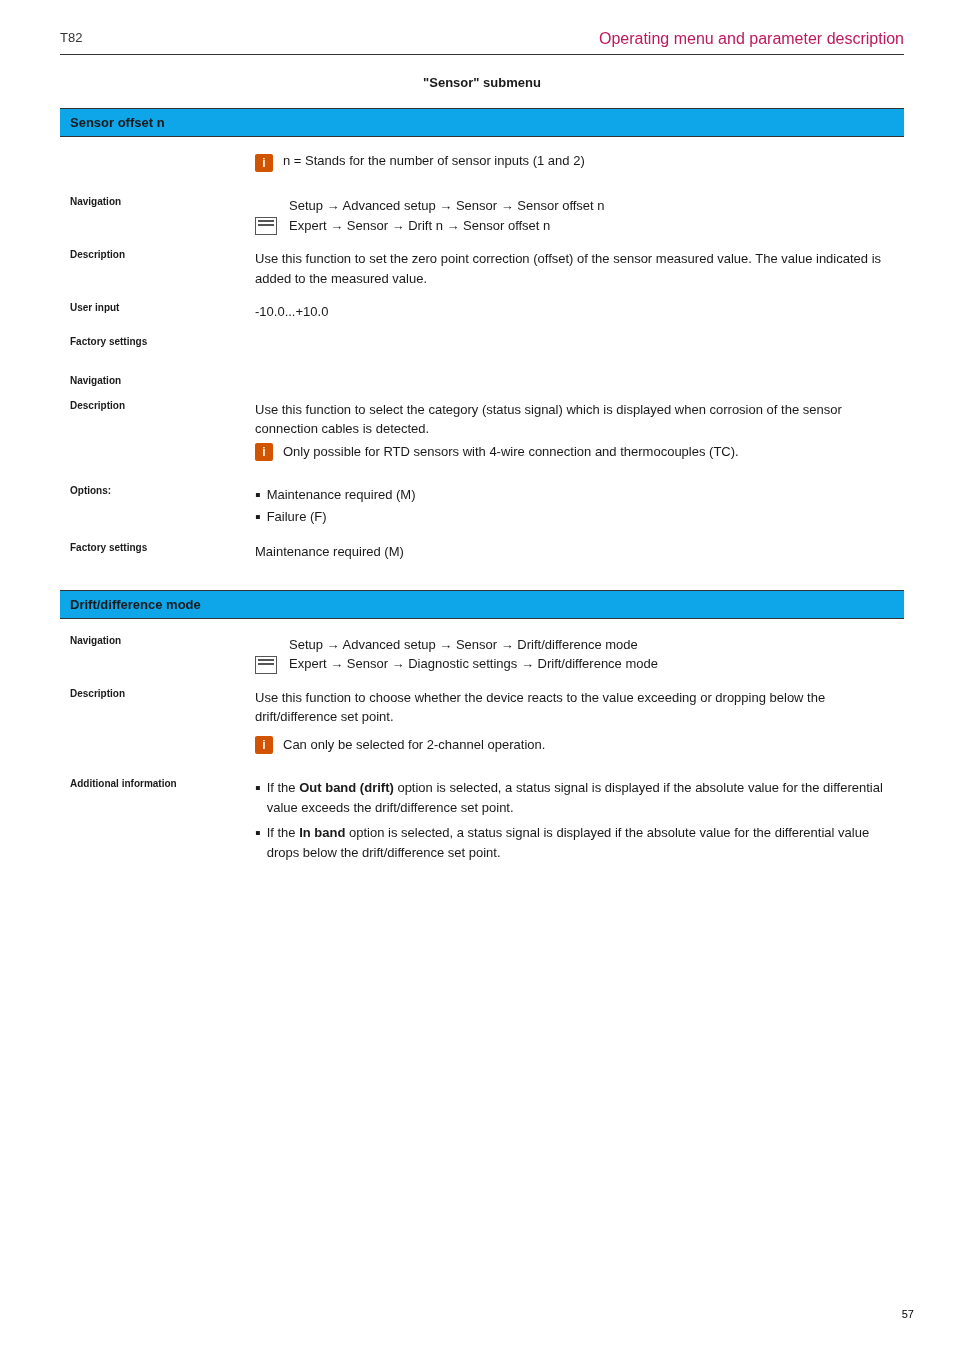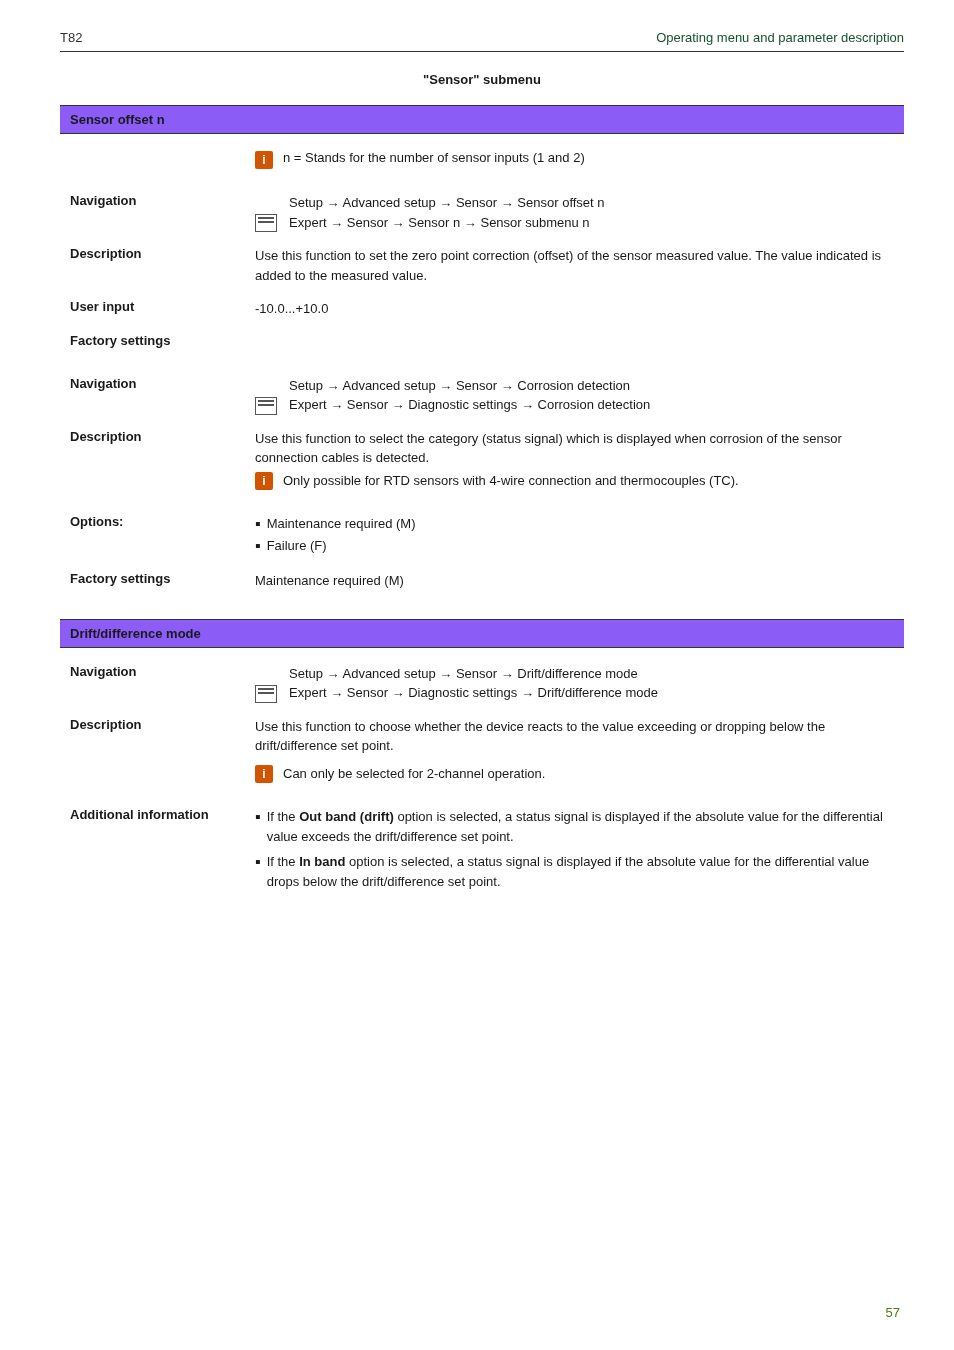--- a/index.html
+++ b/index.html
@@ -32,8 +32,8 @@
       color: #333;
     }
     .header-right {
-      font-size: 13px;
-      color: #14532d;
+      font-size: 16px;
+      color: #be185d;
     }
     .submenu-title {
       text-align: center;

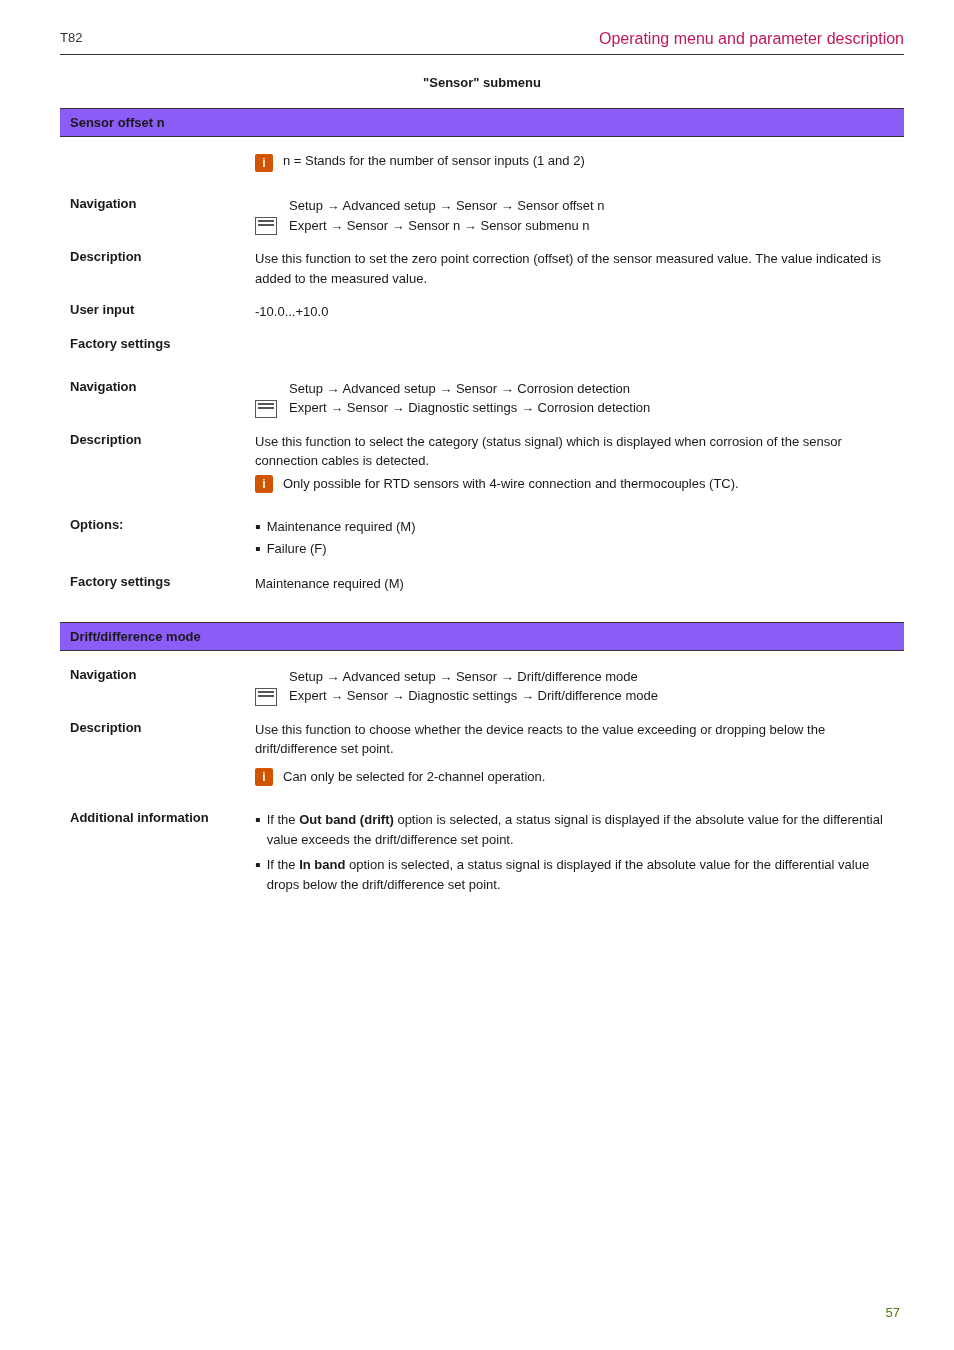--- a/index.html
+++ b/index.html
@@ -48,7 +48,7 @@
       border-top: 1.5px solid #333;
       border-bottom: 1.5px solid #333;
       padding: 6px 10px;
-      background: #8b5cf6;
+      background: #0ea5e9;
       font-weight: bold;
       font-size: 13px;
       margin-bottom: 16px;

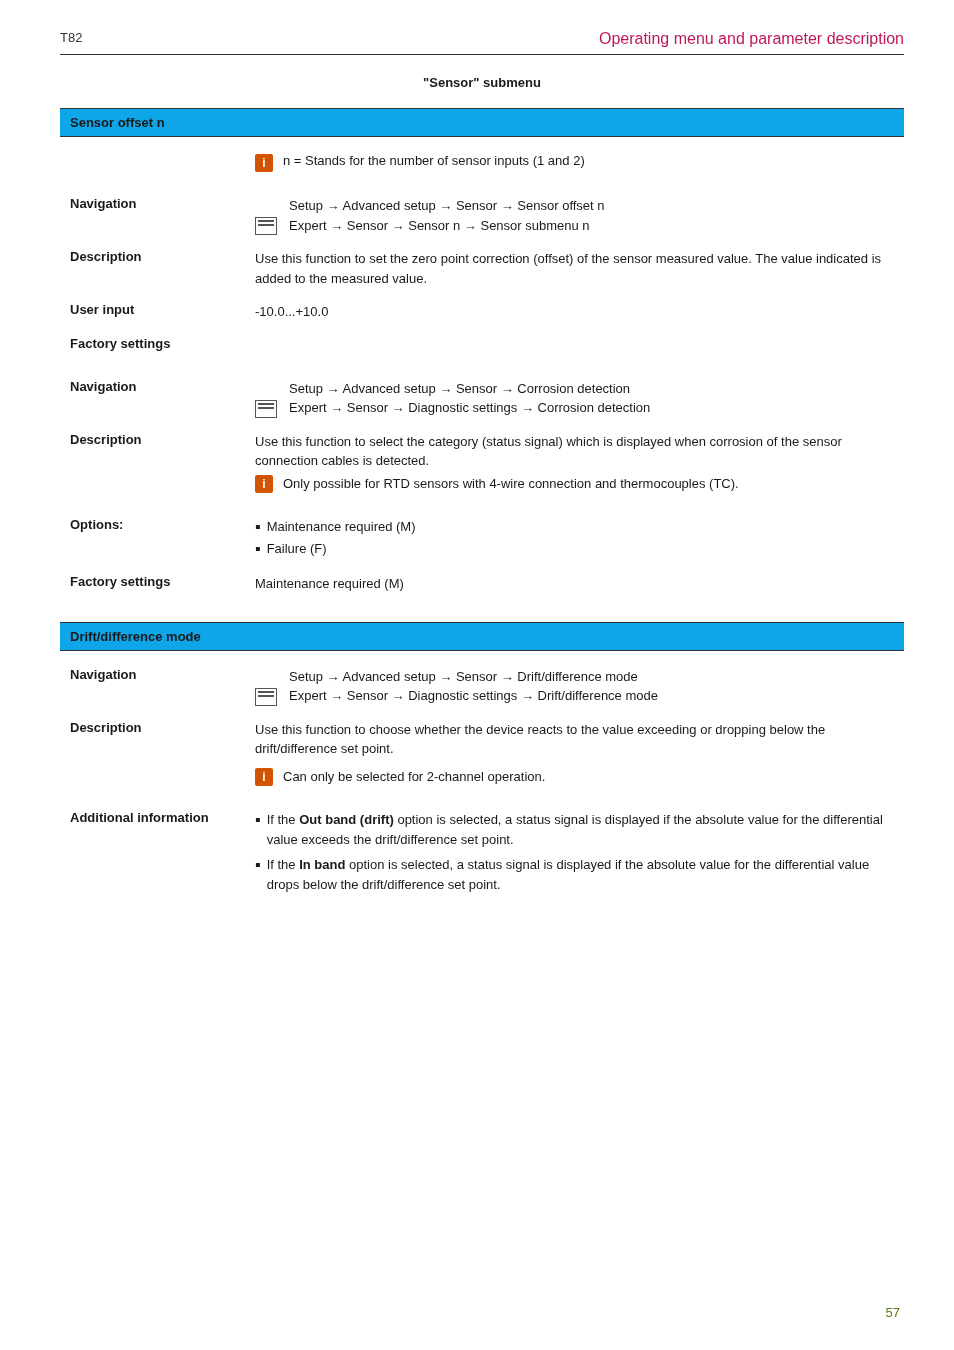--- a/index.html
+++ b/index.html
@@ -62,7 +62,7 @@
     .row-label {
       min-width: 185px;
       font-weight: bold;
-      font-size: 13px;
+      font-size: 10px;
       padding-top: 0px;
     }
     .row-content {

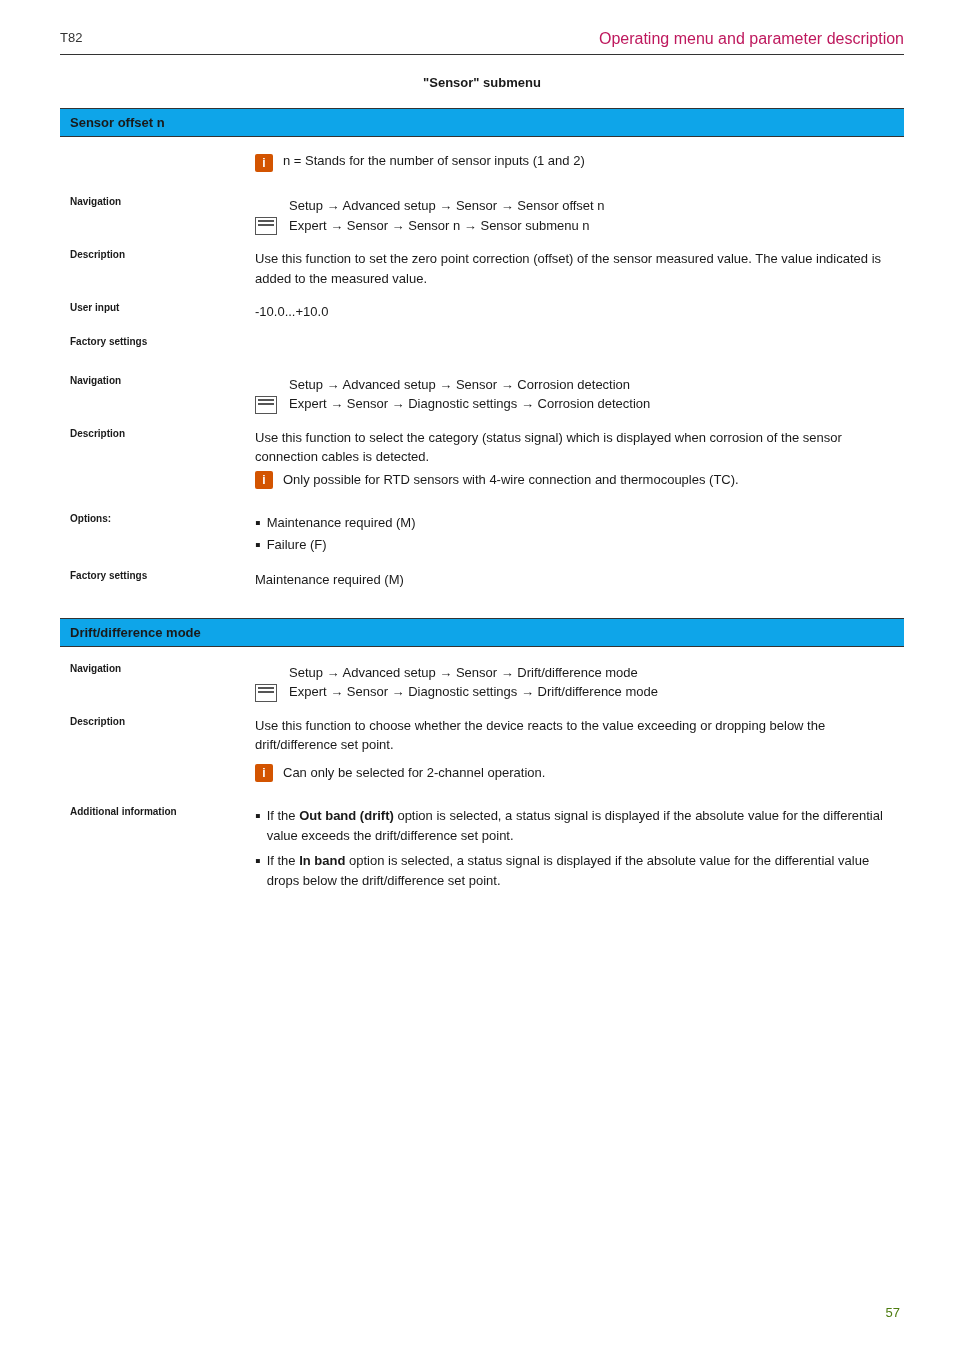--- a/index.html
+++ b/index.html
@@ -177,7 +177,7 @@
           <span class="nav-icon"></span>
           <div class="nav-content">
             <div>Setup → Advanced setup → Sensor → Sensor offset n</div>
-            <div>Expert → Sensor → Sensor n → Sensor submenu n</div>
+            <div>Expert → Sensor → Drift n → Sensor offset n</div>
           </div>
         </div>
       </div>

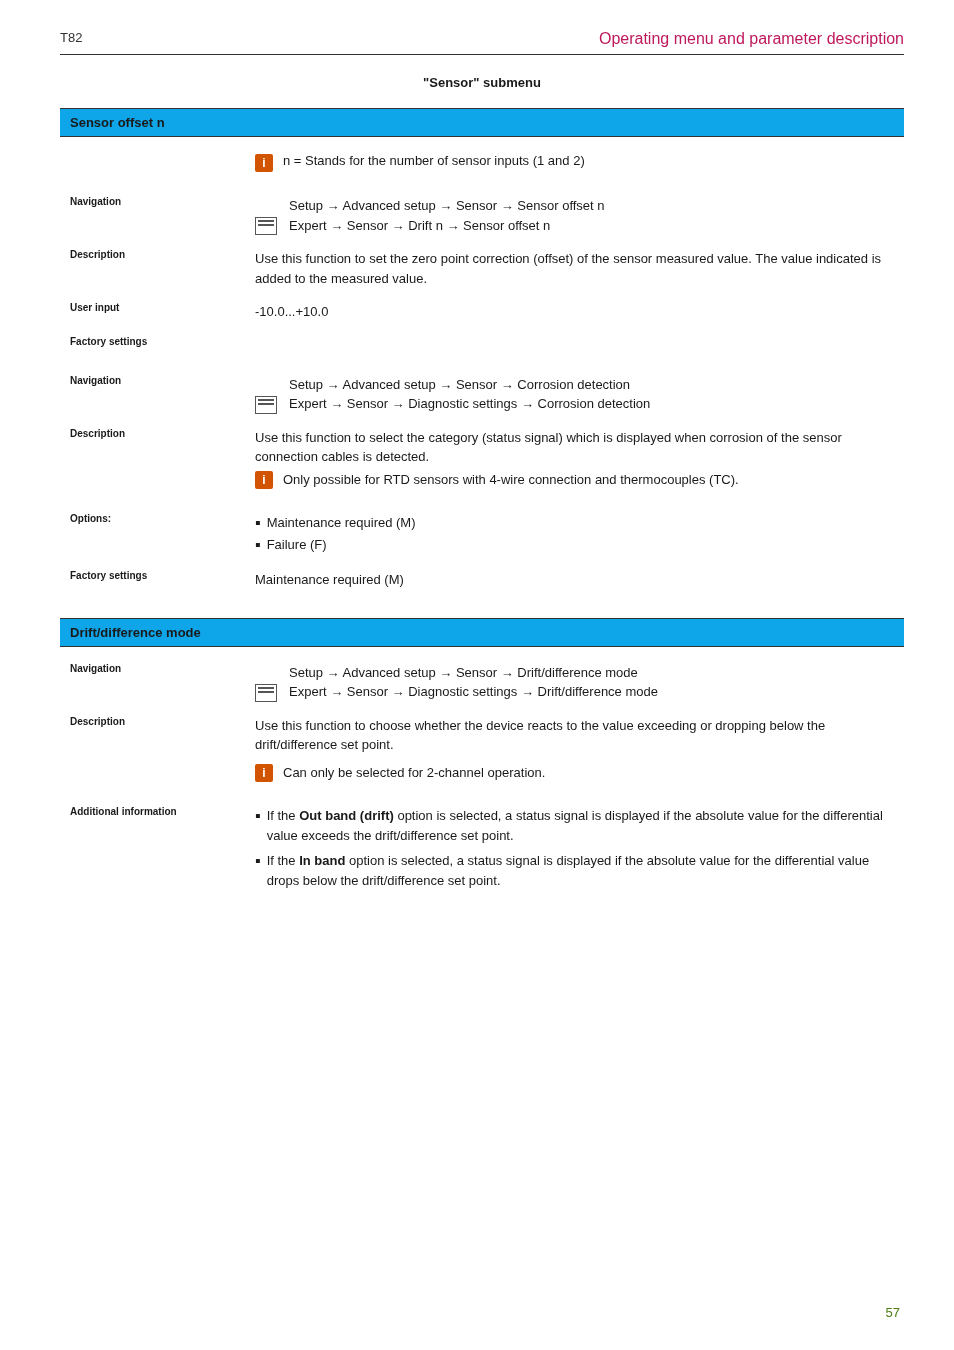--- a/index.html
+++ b/index.html
@@ -202,15 +202,6 @@
 
     <div class="row">
       <div class="row-label">Navigation</div>
-      <div class="row-content">
-        <div class="nav-row">
-          <span class="nav-icon"></span>
-          <div class="nav-content">
-            <div>Setup → Advanced setup → Sensor → Corrosion detection</div>
-            <div>Expert → Sensor → Diagnostic settings → Corrosion detection</div>
-          </div>
-        </div>
-      </div>
     </div>
 
     <div class="row">

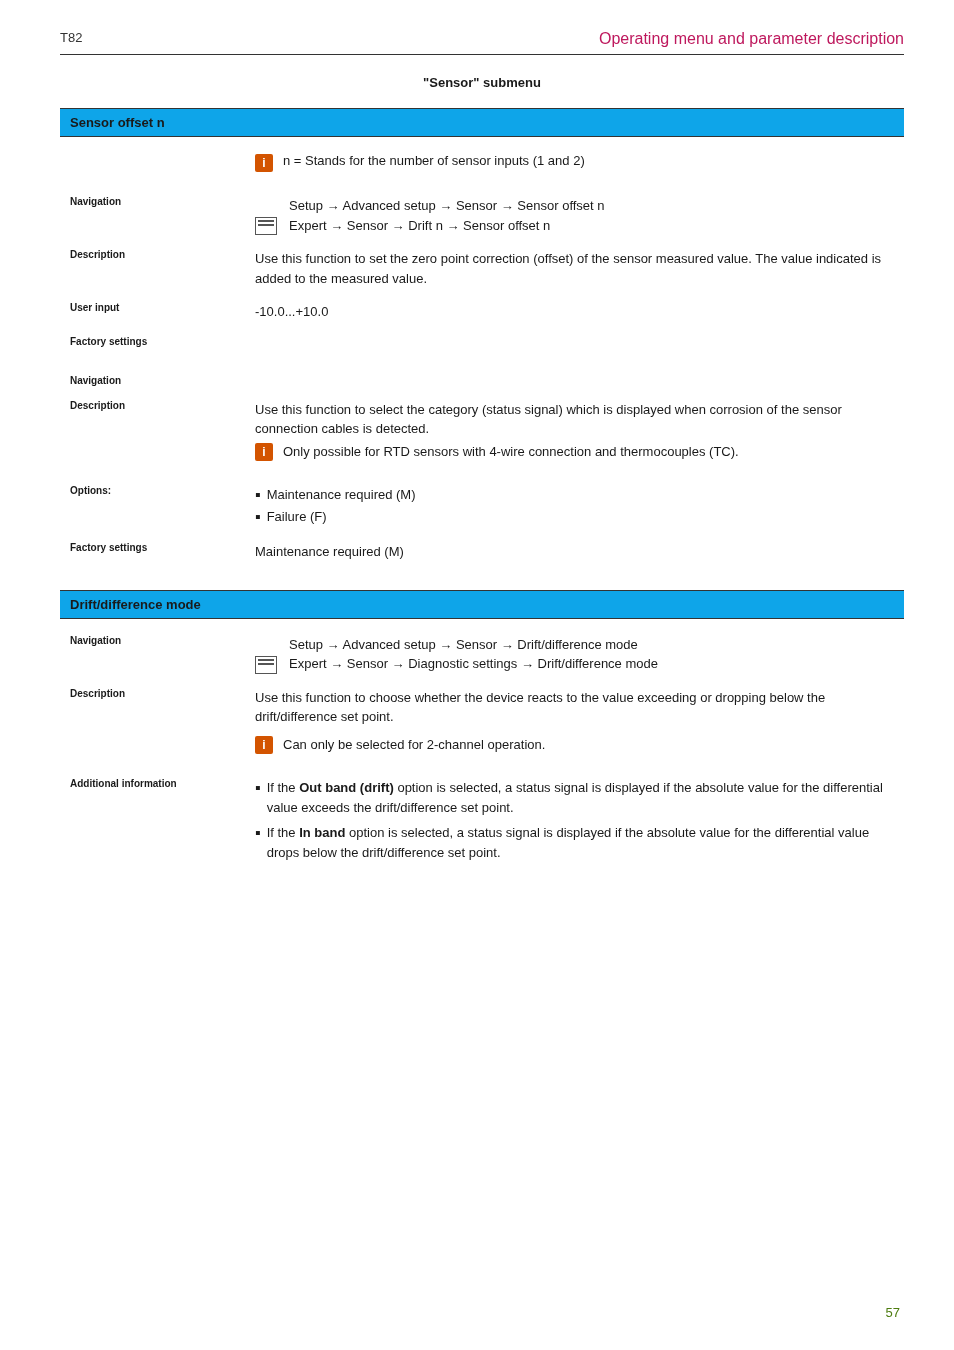--- a/index.html
+++ b/index.html
@@ -141,9 +141,9 @@
     .footer-page {
       position: absolute;
       bottom: 30px;
-      right: 54px;
-      font-size: 13px;
-      color: #4d7c0f;
+      right: 40px;
+      font-size: 11px;
+      color: #000000;
     }
   </style>
 </head>

